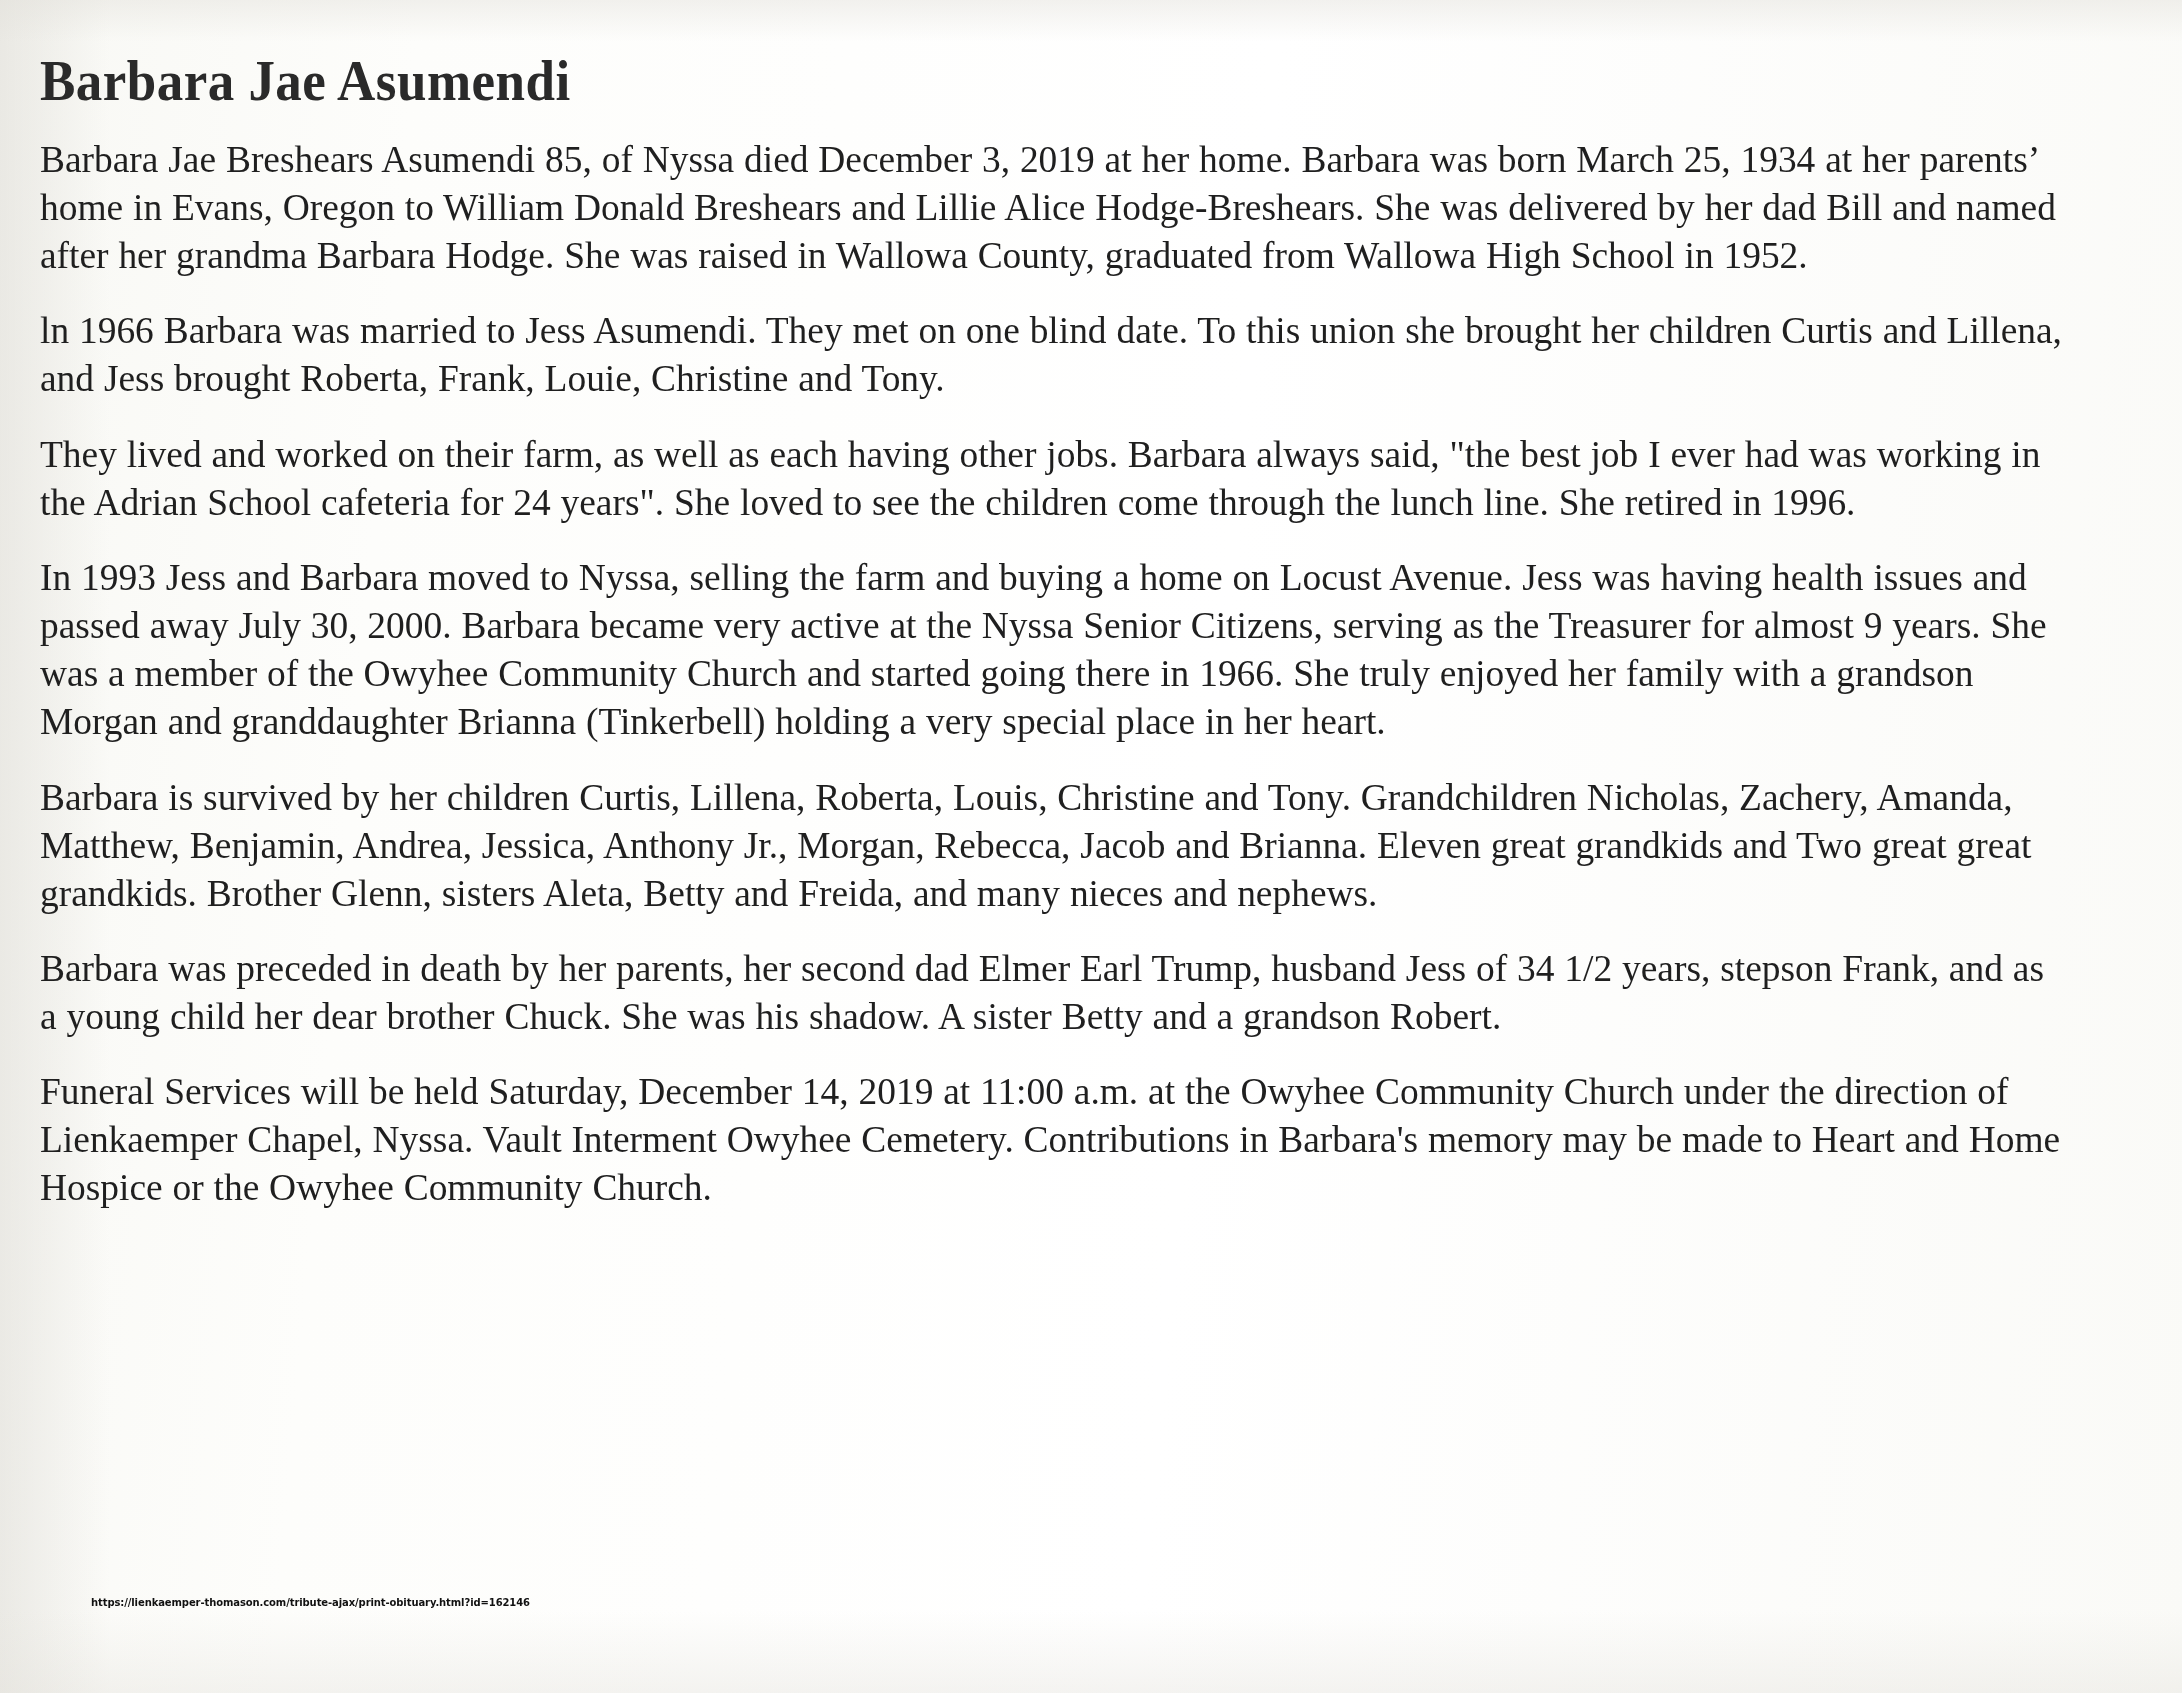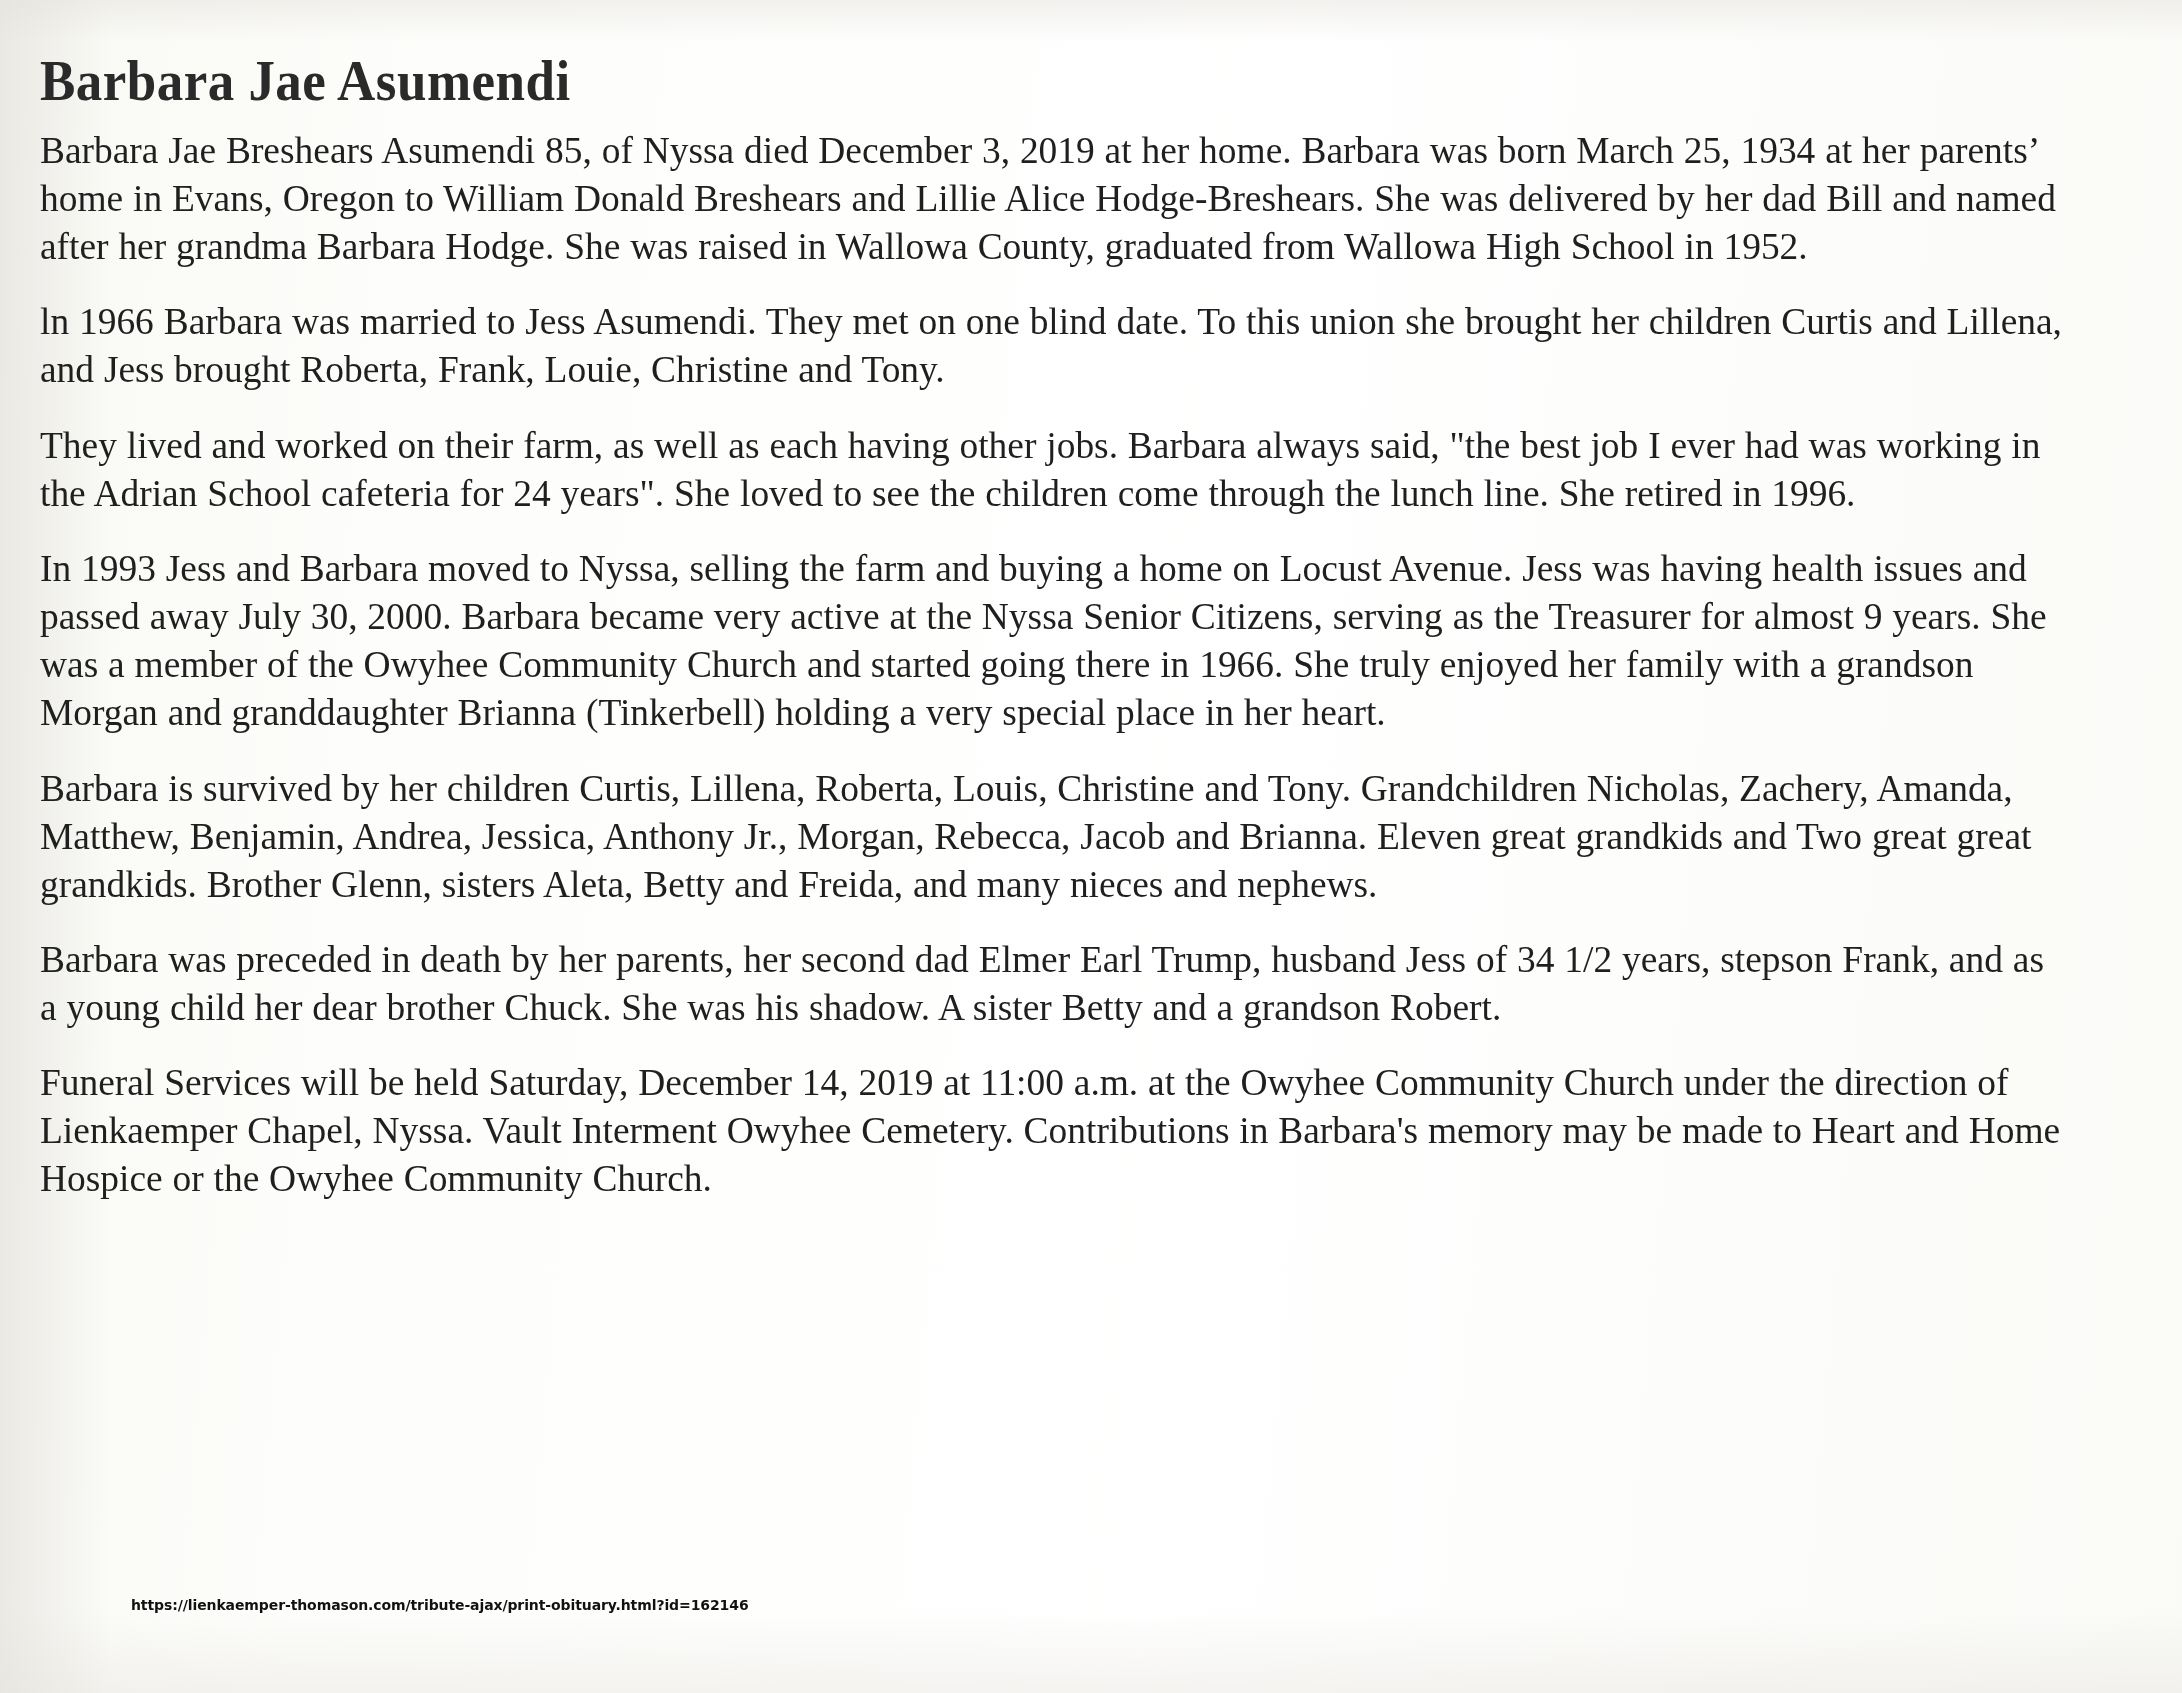--- a/index.html
+++ b/index.html
@@ -72,7 +72,7 @@
   .obit-body {
     position: absolute;
     left: 40px;
-    top: 126px;
+    top: 135px;
     width: 2058px;
   }
 

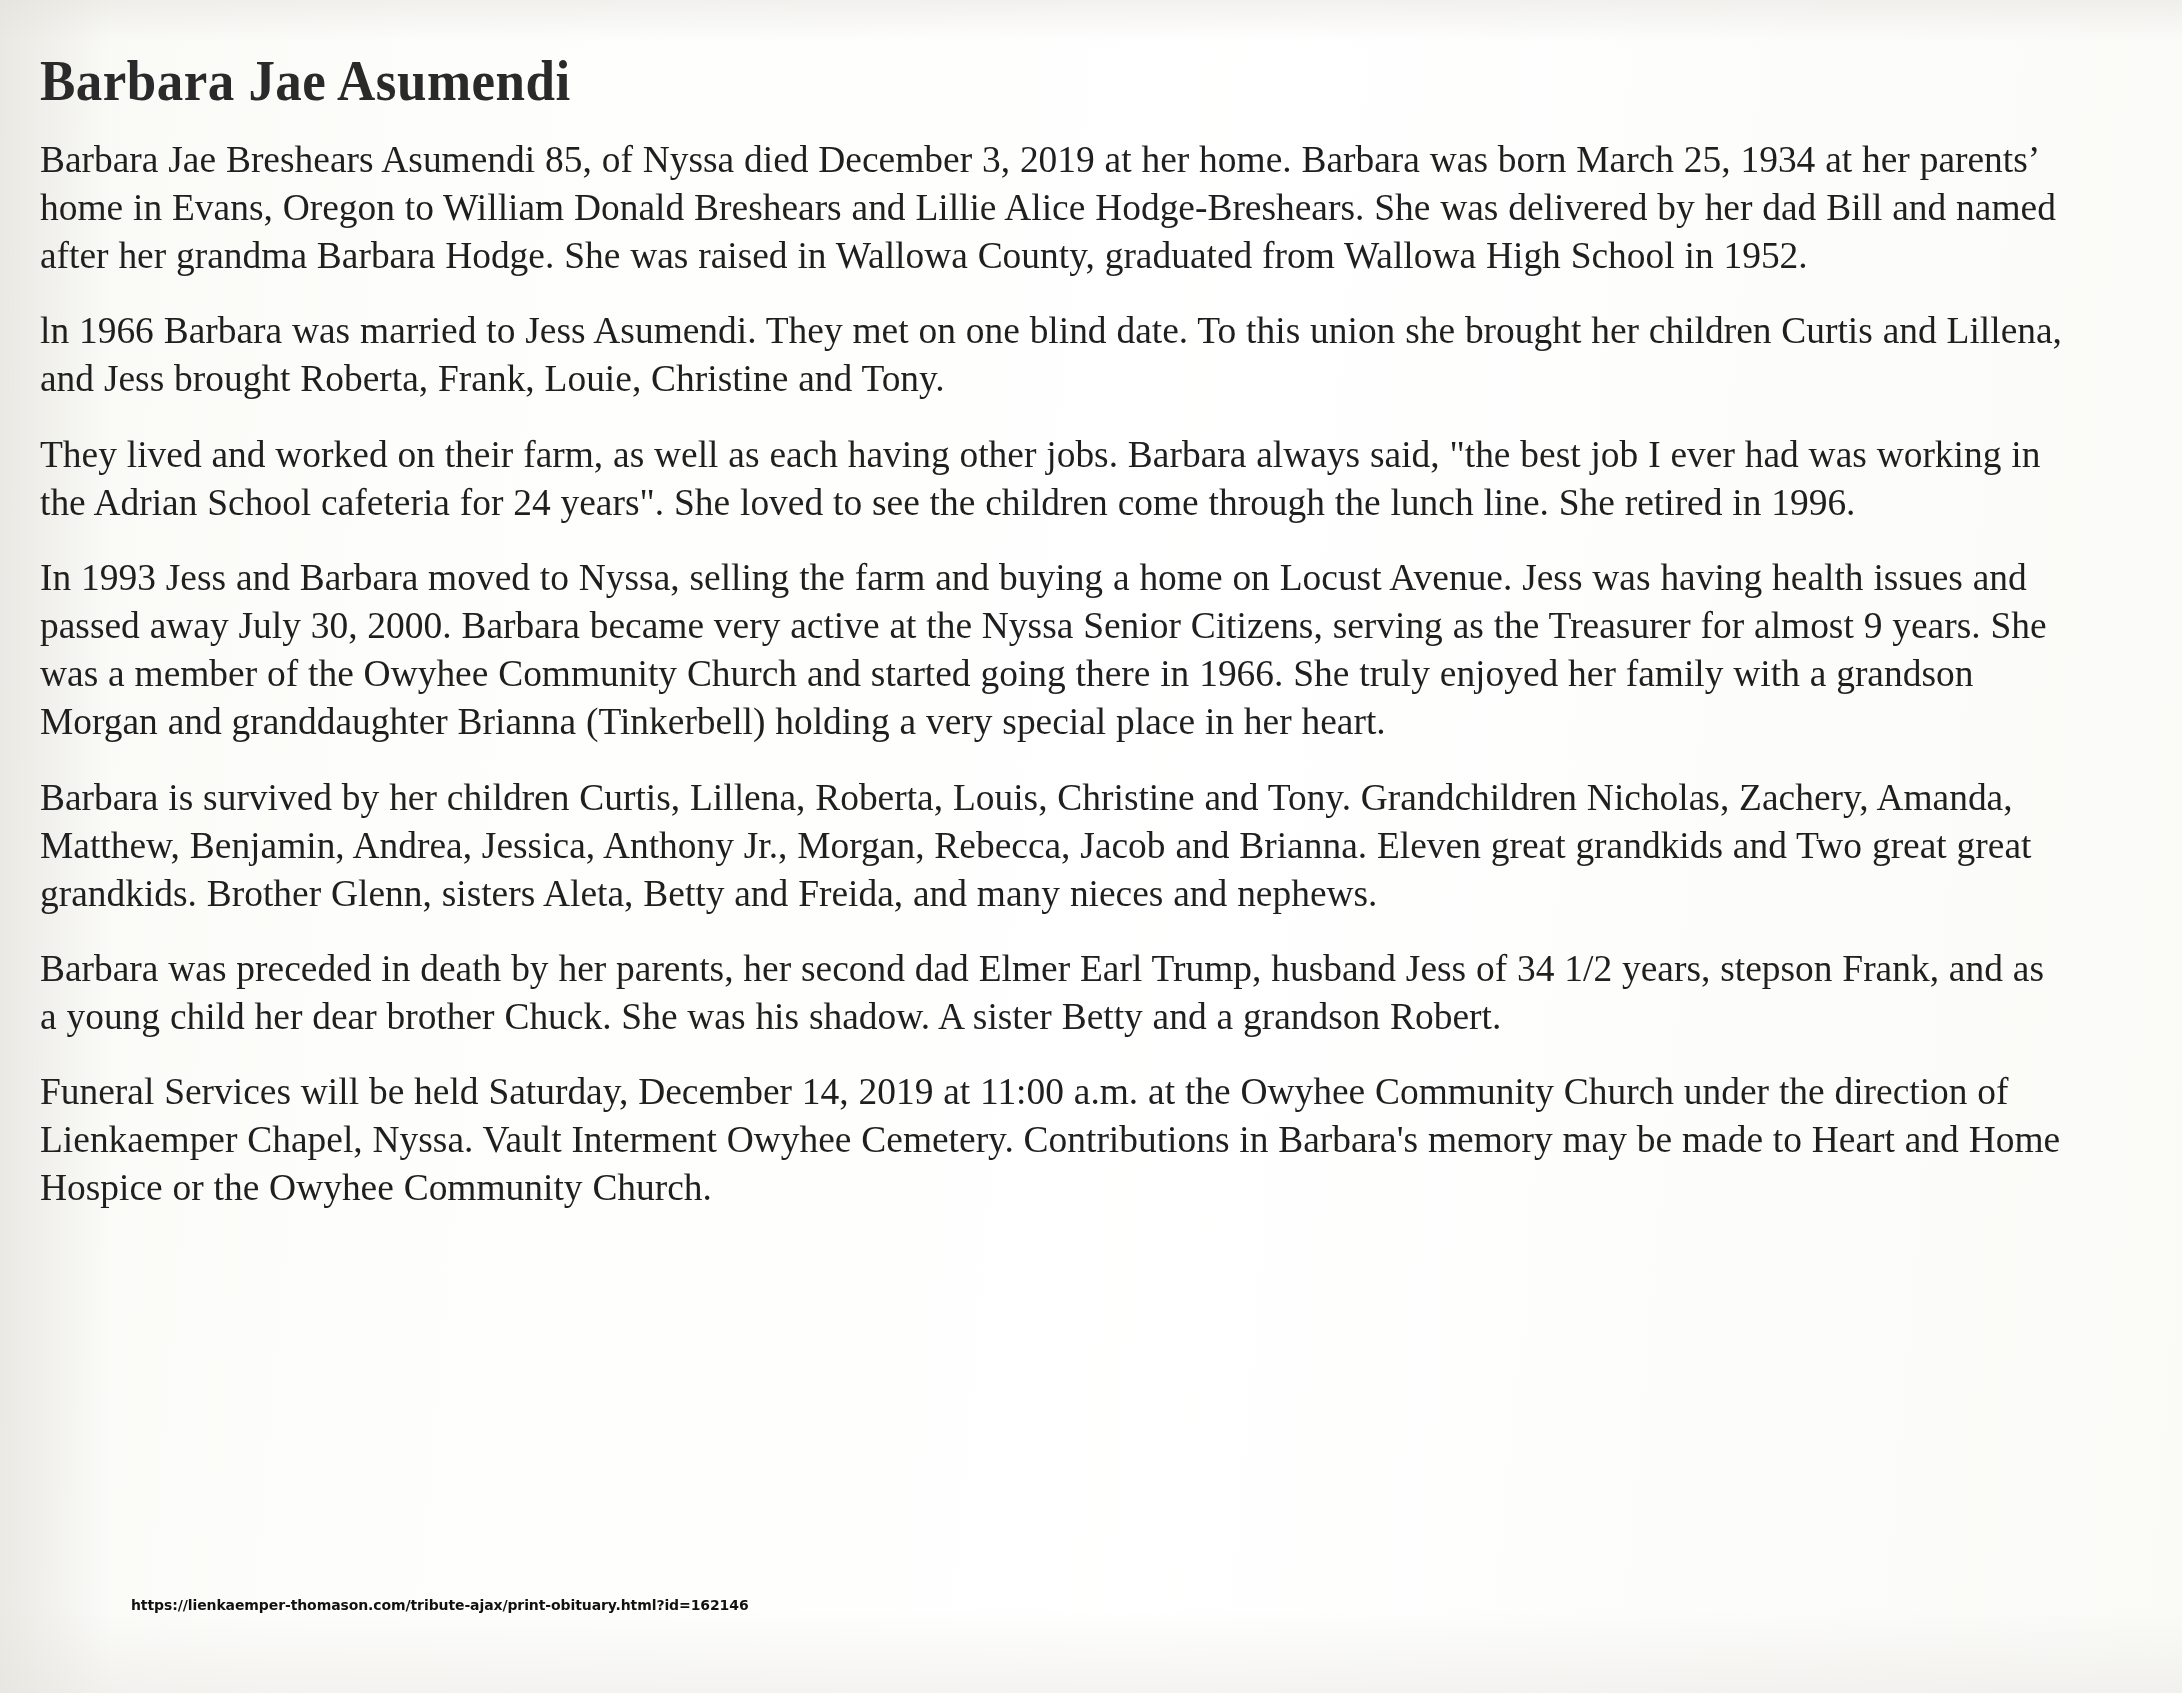--- a/index.html
+++ b/index.html
@@ -98,12 +98,11 @@
     top: 1597px;
     font-family: "DejaVu Sans", "Liberation Sans", sans-serif;
     font-weight: bold;
-    font-size: 14px;
+    font-size: 10px;
     letter-spacing: -0.1px;
     color: #111111;
     white-space: nowrap;
     z-index: 4;
-    margin-left: 40px;
   }
 </style>
 </head>

